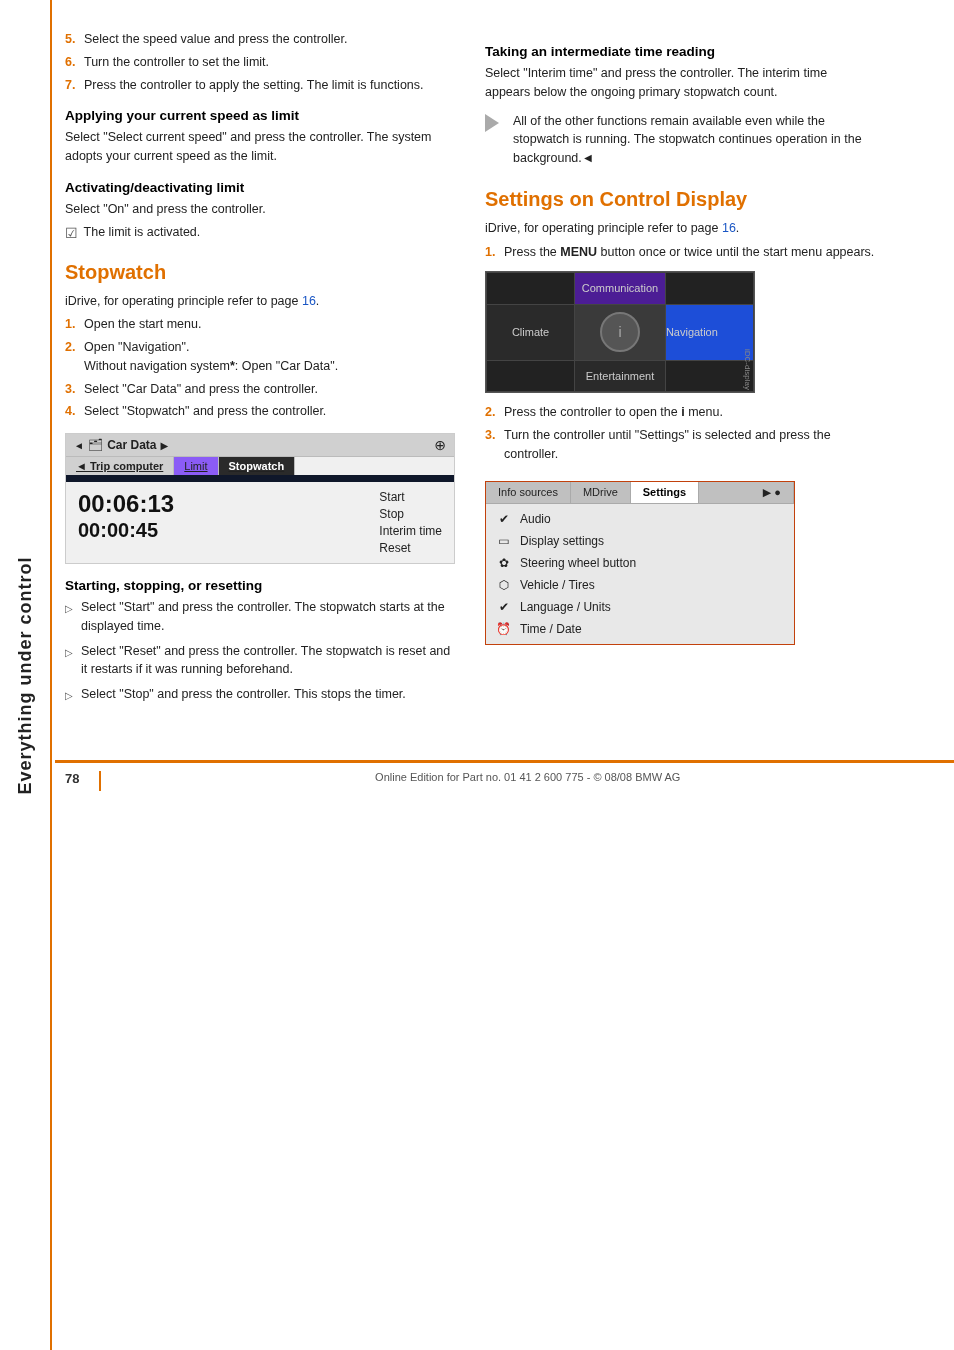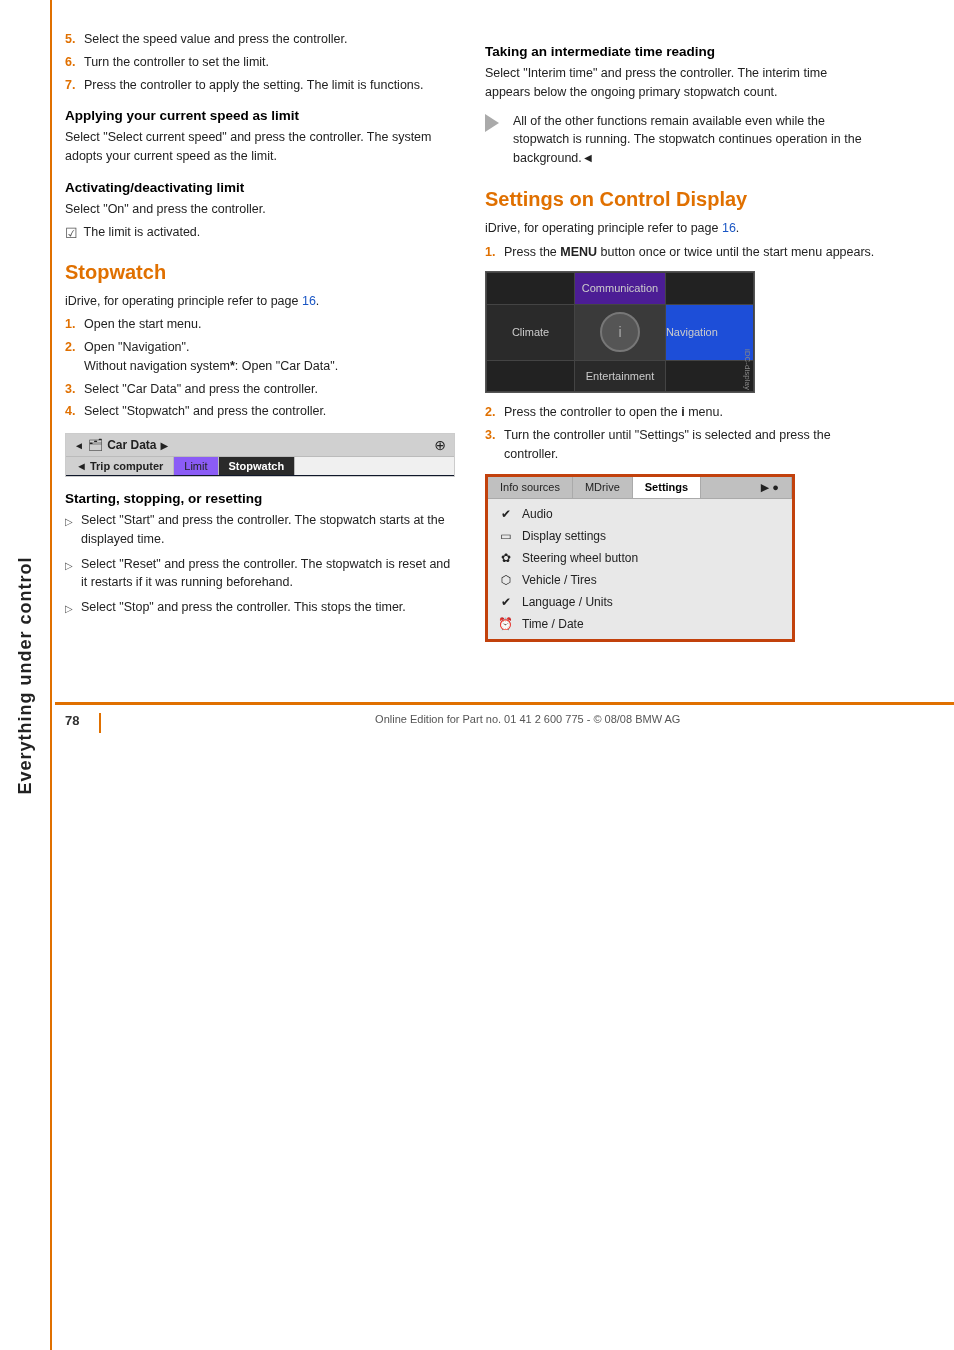--- a/index.html
+++ b/index.html
@@ -168,7 +168,8 @@
 
     .car-data-tabs {
       display: flex;
-      border-bottom: 1px solid #0f172a;
+      border-bottom: 7px solid #0f172a;
+      text-decoration: underline;
     }
 
     .car-data-tab {

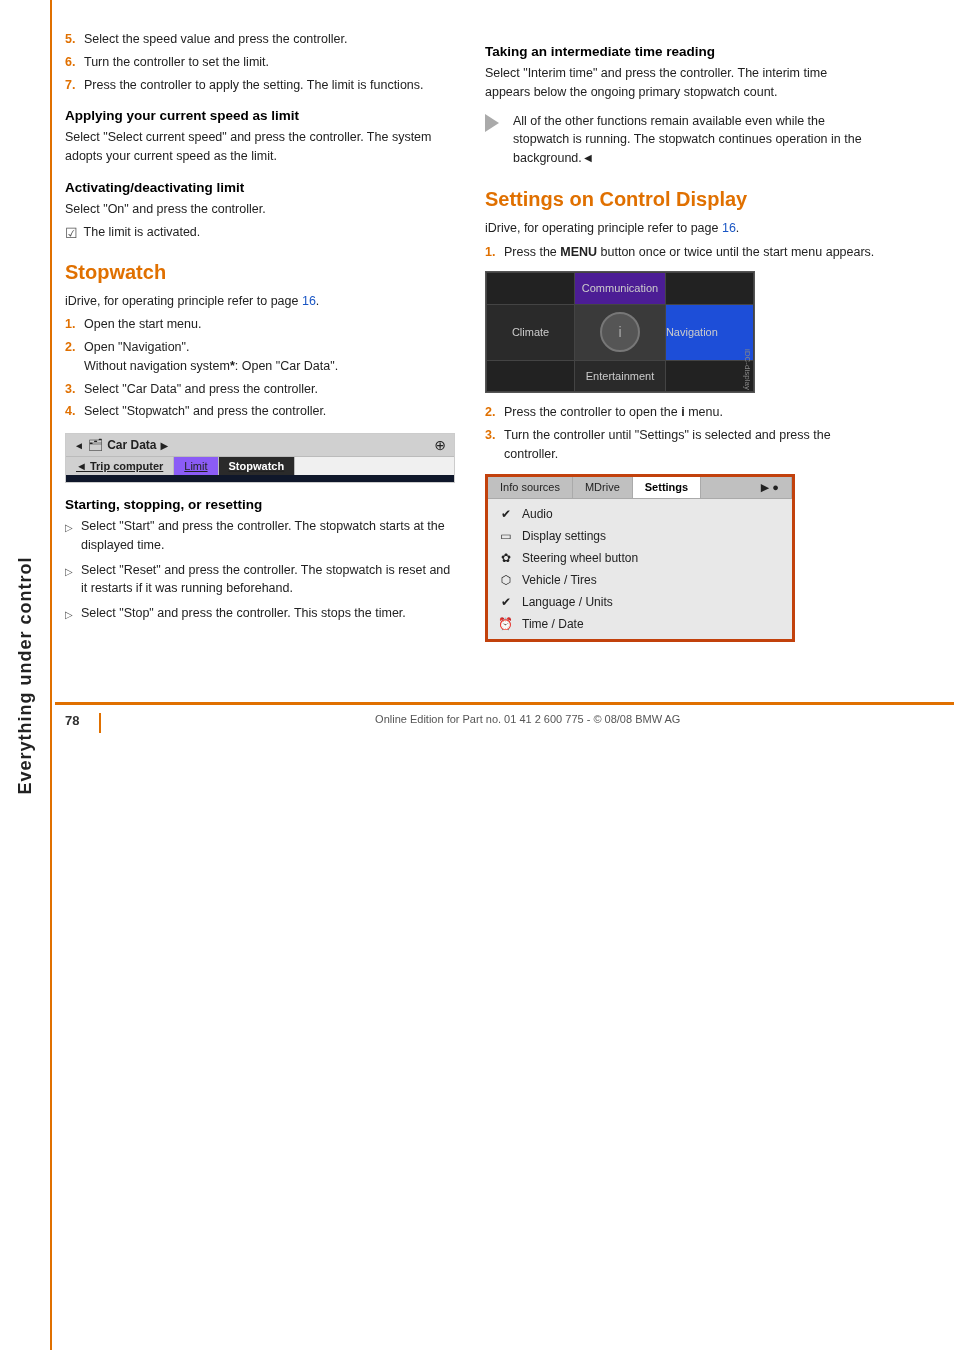--- a/index.html
+++ b/index.html
@@ -390,6 +390,18 @@
         <div class="car-data-tab arrow-left" style="font-size:11px;">◄ Trip computer</div>
         <div class="car-data-tab" style="font-size:11px;">Limit</div>
         <div class="car-data-tab active" style="font-size:11px;">Stopwatch</div>
+      </div>
+      <div class="car-data-body">
+        <div class="car-data-times">
+          <div class="car-data-time-main">00:06:13</div>
+          <div class="car-data-time-sub">00:00:45</div>
+        </div>
+        <div class="car-data-actions">
+          <span>Start</span>
+          <span>Stop</span>
+          <span>Interim time</span>
+          <span>Reset</span>
+        </div>
       </div>
     </div>
 

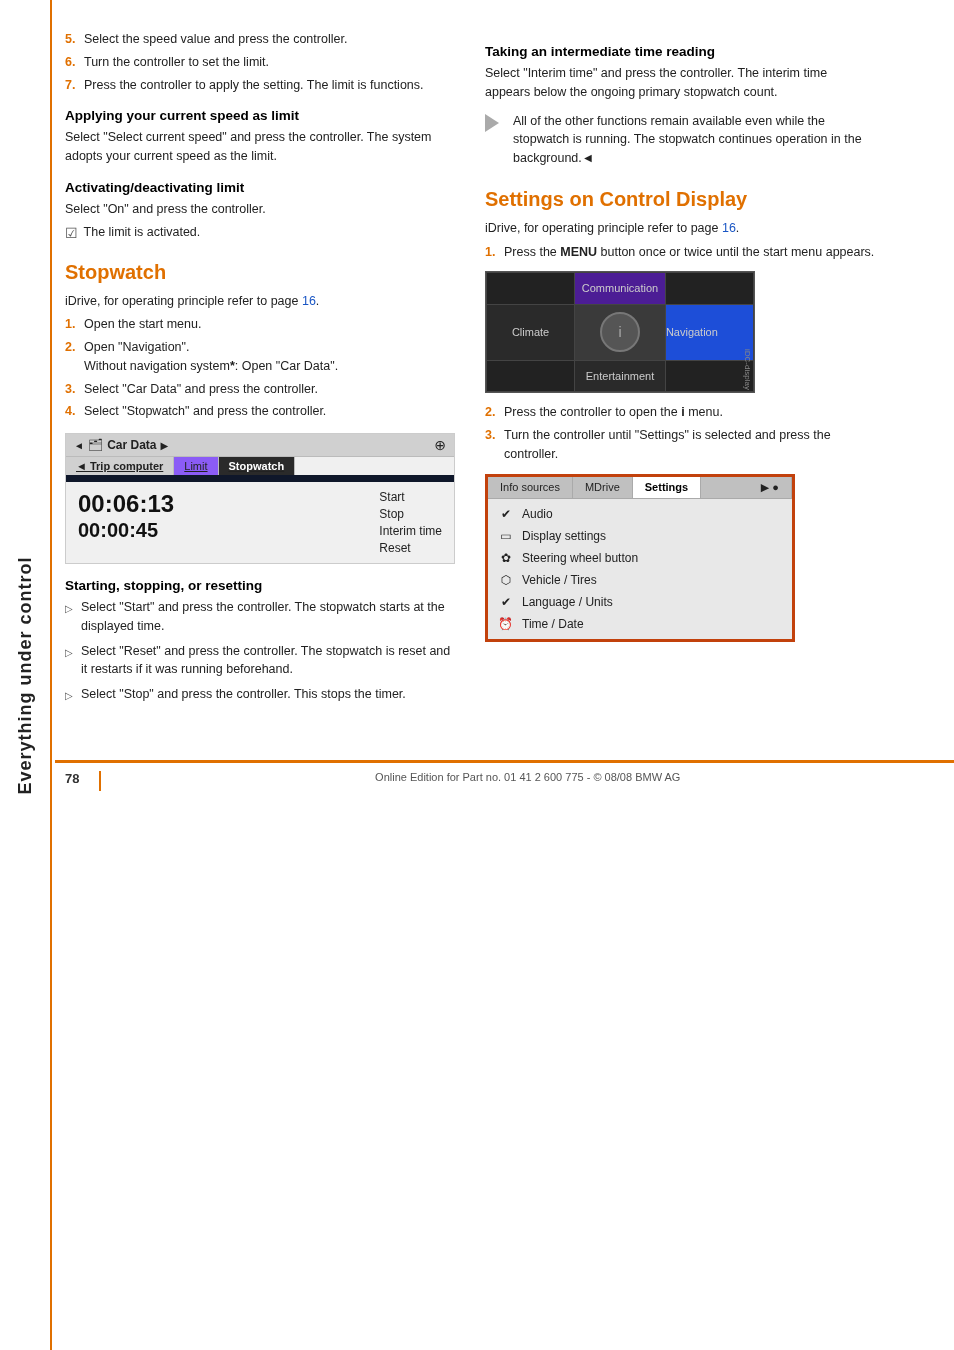--- a/index.html
+++ b/index.html
@@ -224,8 +224,8 @@
 
     
     .settings-menu-box {
-      border: 3px solid #c2410c;
-      margin: 10px 0;
+      border: 1px solid #c2410c;
+      margin: 17px 0;
       background: #e8e8e8;
       font-size: 12px;
       width: 310px;

